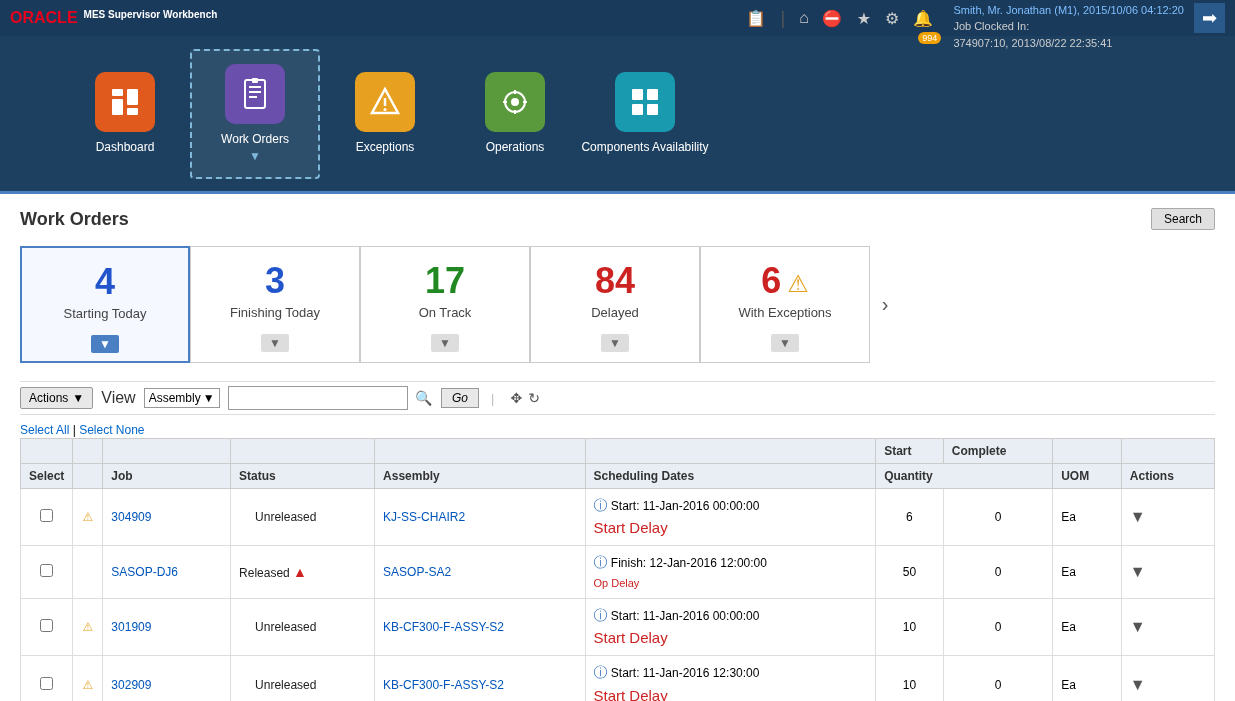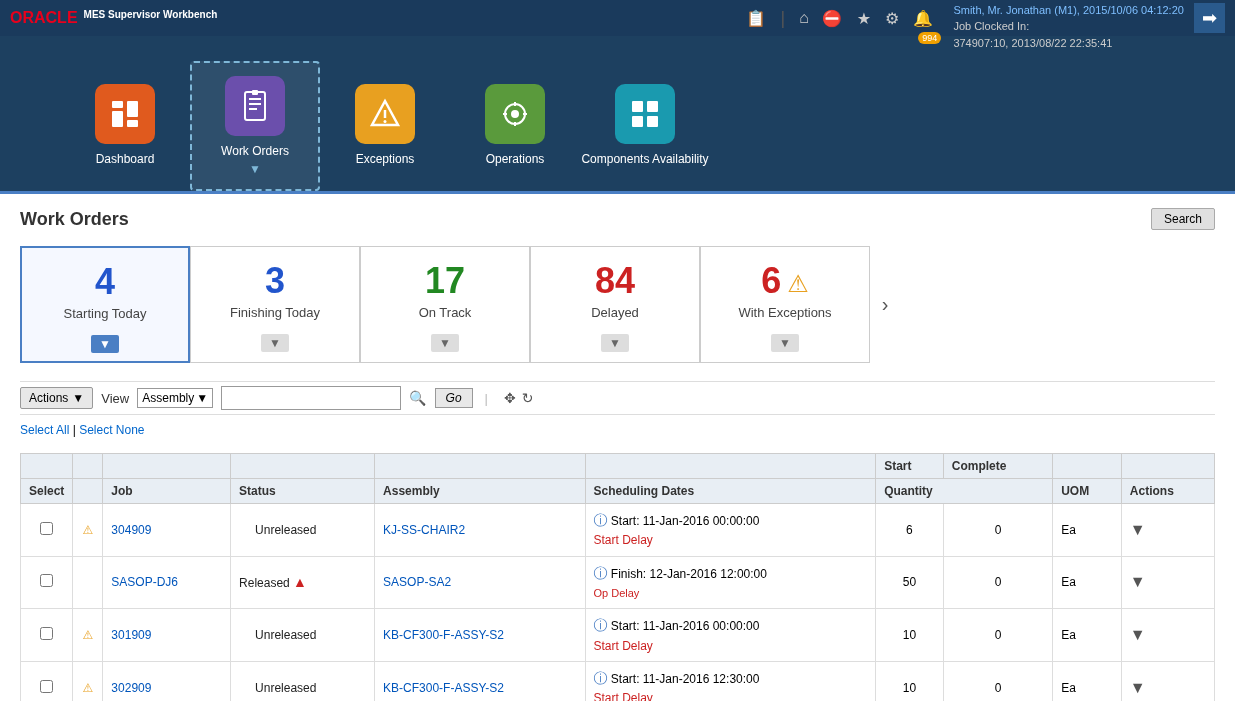--- a/index.html
+++ b/index.html
@@ -83,7 +83,7 @@
     .nav-bar {
       background: #1d4060;
       display: flex;
-      align-items: flex-end;
+      align-items: center;
       padding: 0 60px;
       height: 155px;
       gap: 0;

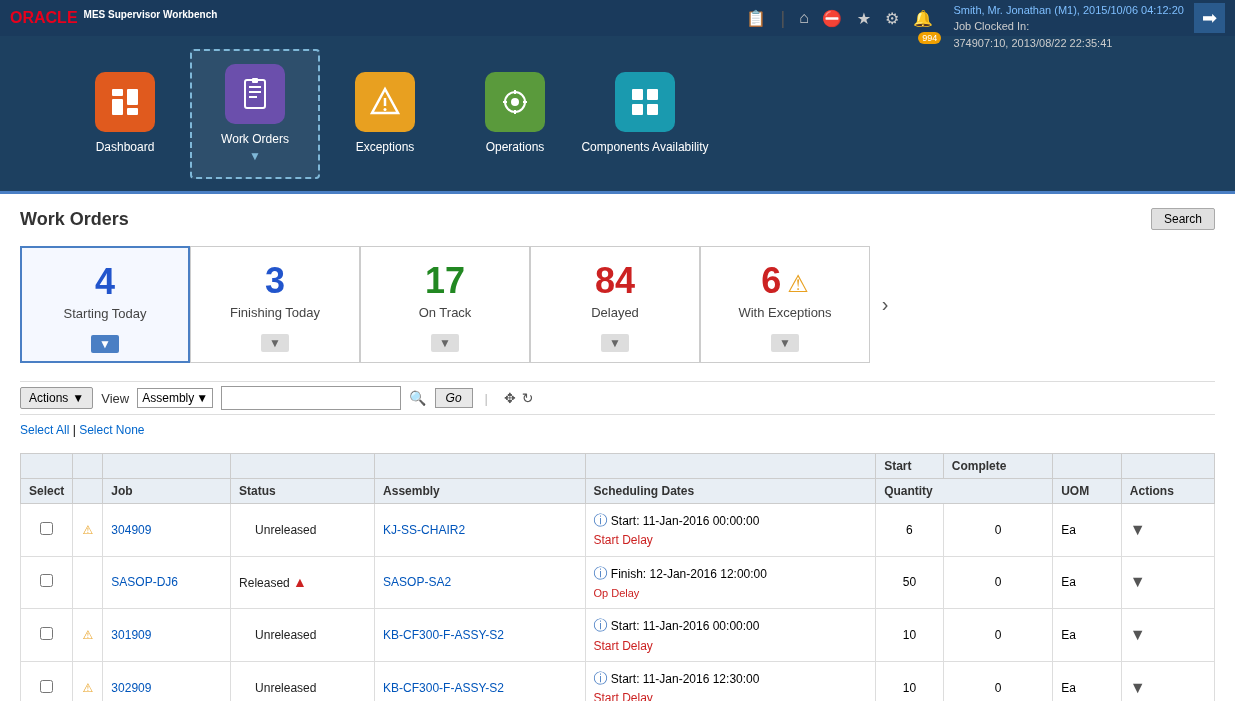--- a/index.html
+++ b/index.html
@@ -250,7 +250,7 @@
       border-radius: 2px;
     }
     .view-label {
-      font-size: 13px;
+      font-size: 16px;
       color: #333;
     }
     .assembly-select {

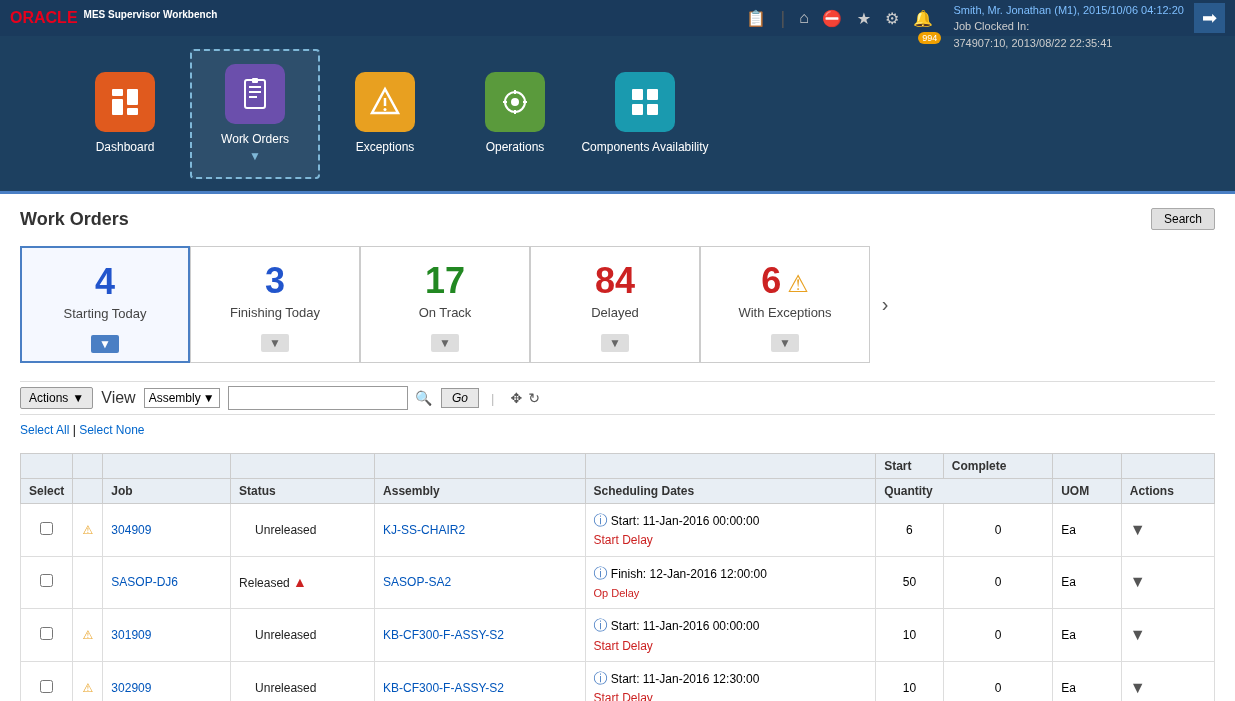--- a/index.html
+++ b/index.html
@@ -301,7 +301,7 @@
     
     .select-links {
       font-size: 12px;
-      margin-bottom: 16px;
+      margin-bottom: 1px;
     }
     .select-links a {
       color: #0066cc;

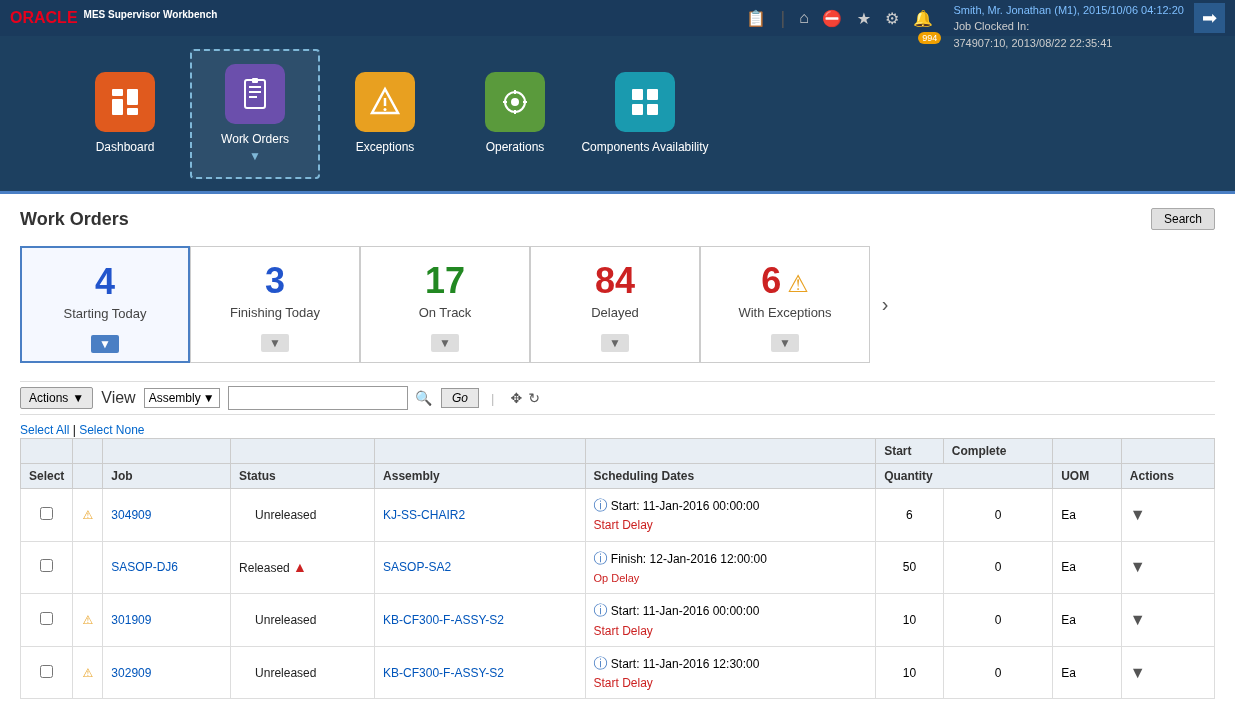--- a/index.html
+++ b/index.html
@@ -333,7 +333,7 @@
     .job-link { color: #0055bb; text-decoration: none; }
     .status-unreleased { color: #222; margin-left: 16px; }
     .status-released { color: #222; }
-    .delay-text { color: #cc2222; font-size: 12px; text-align: right; }
+    .delay-text { color: #cc2222; font-size: 15px; text-align: right; }
     .op-delay-text { color: #cc2222; font-size: 11px; }
     .sched-cell { line-height: 1.6; }
     .checkbox-cell { text-align: center; width: 30px; }

